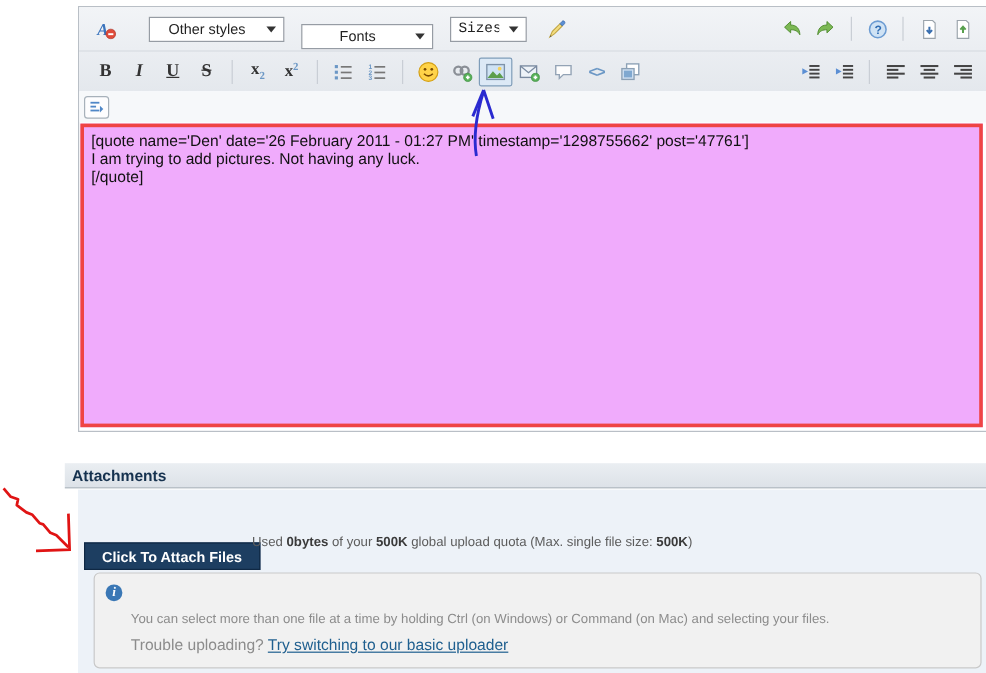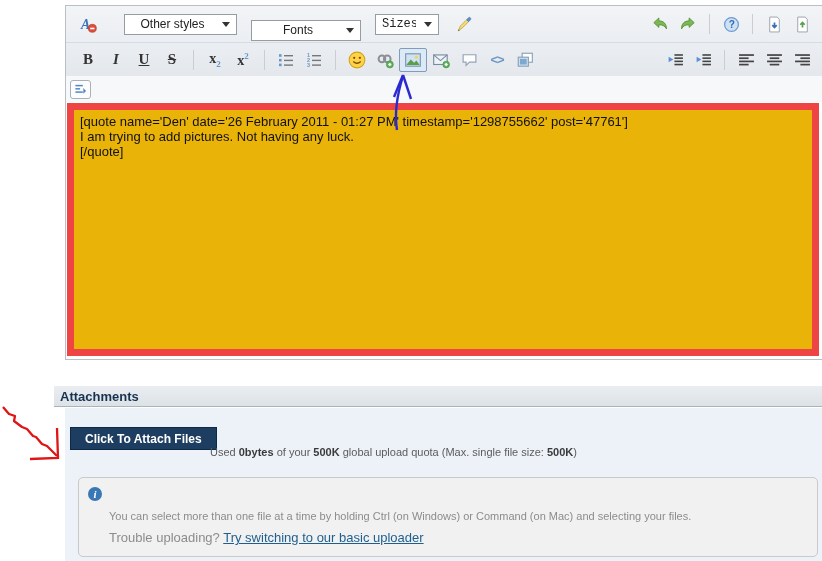--- a/index.html
+++ b/index.html
@@ -39,8 +39,8 @@
   .mode-btn{width:21px;height:19px;background:#fdfdfe;border:1px solid #a7b1ba;border-radius:3px;
     display:flex;align-items:center;justify-content:center;cursor:pointer;}
 
-  .textarea{position:absolute;left:1px;top:97px;width:752px;height:253px;background:#eab308;
-    border:7px solid #ef4444;padding:4px 6px;font-size:13px;line-height:15px;color:#111;
+  .textarea{position:absolute;left:1px;top:97px;width:752px;height:253px;background:#f0abfc;
+    border:3px solid #ef4444;padding:4px 6px;font-size:13px;line-height:15px;color:#111;
     overflow:hidden;cursor:text;}
   .textarea div{white-space:nowrap;}
 

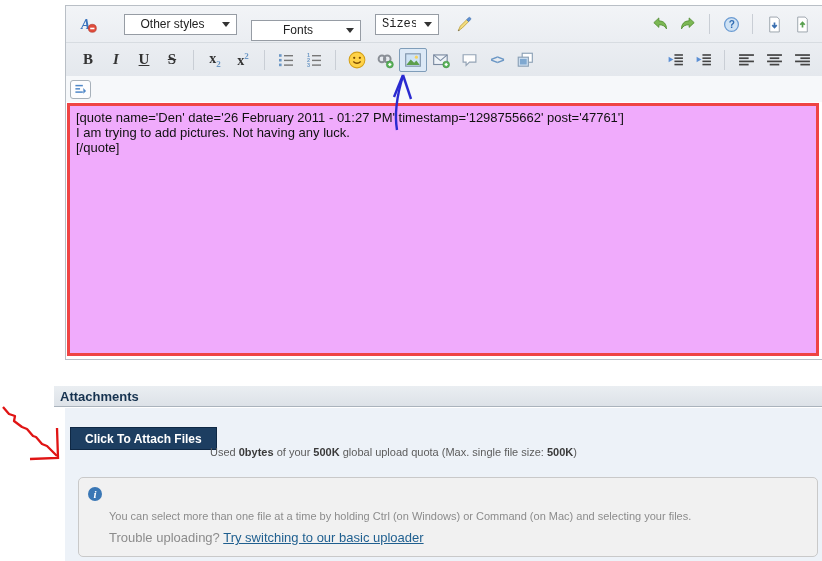--- a/index.html
+++ b/index.html
@@ -49,7 +49,7 @@
     background:linear-gradient(#eaeef2,#dde2e8);border-bottom:1px solid #aab3bc;
     display:flex;align-items:center;padding-left:6px;font-size:13px;font-weight:bold;color:#16324f;}
   .attach-body{position:absolute;left:65px;top:408px;width:757px;height:153px;background:#edf2f8;}
-  .attach-btn{position:absolute;left:5px;top:19px;height:23px;padding:0 14px;
+  .attach-btn{position:absolute;left:5px;top:44px;height:23px;padding:0 14px;
     background:#1d3e61;border:1px solid #0f2844;color:#fff;font-size:12px;font-weight:bold;
     font-family:"Liberation Sans",sans-serif;cursor:pointer;}
   .quota{position:absolute;left:145px;top:38px;font-size:11px;color:#5c5c5c;}

